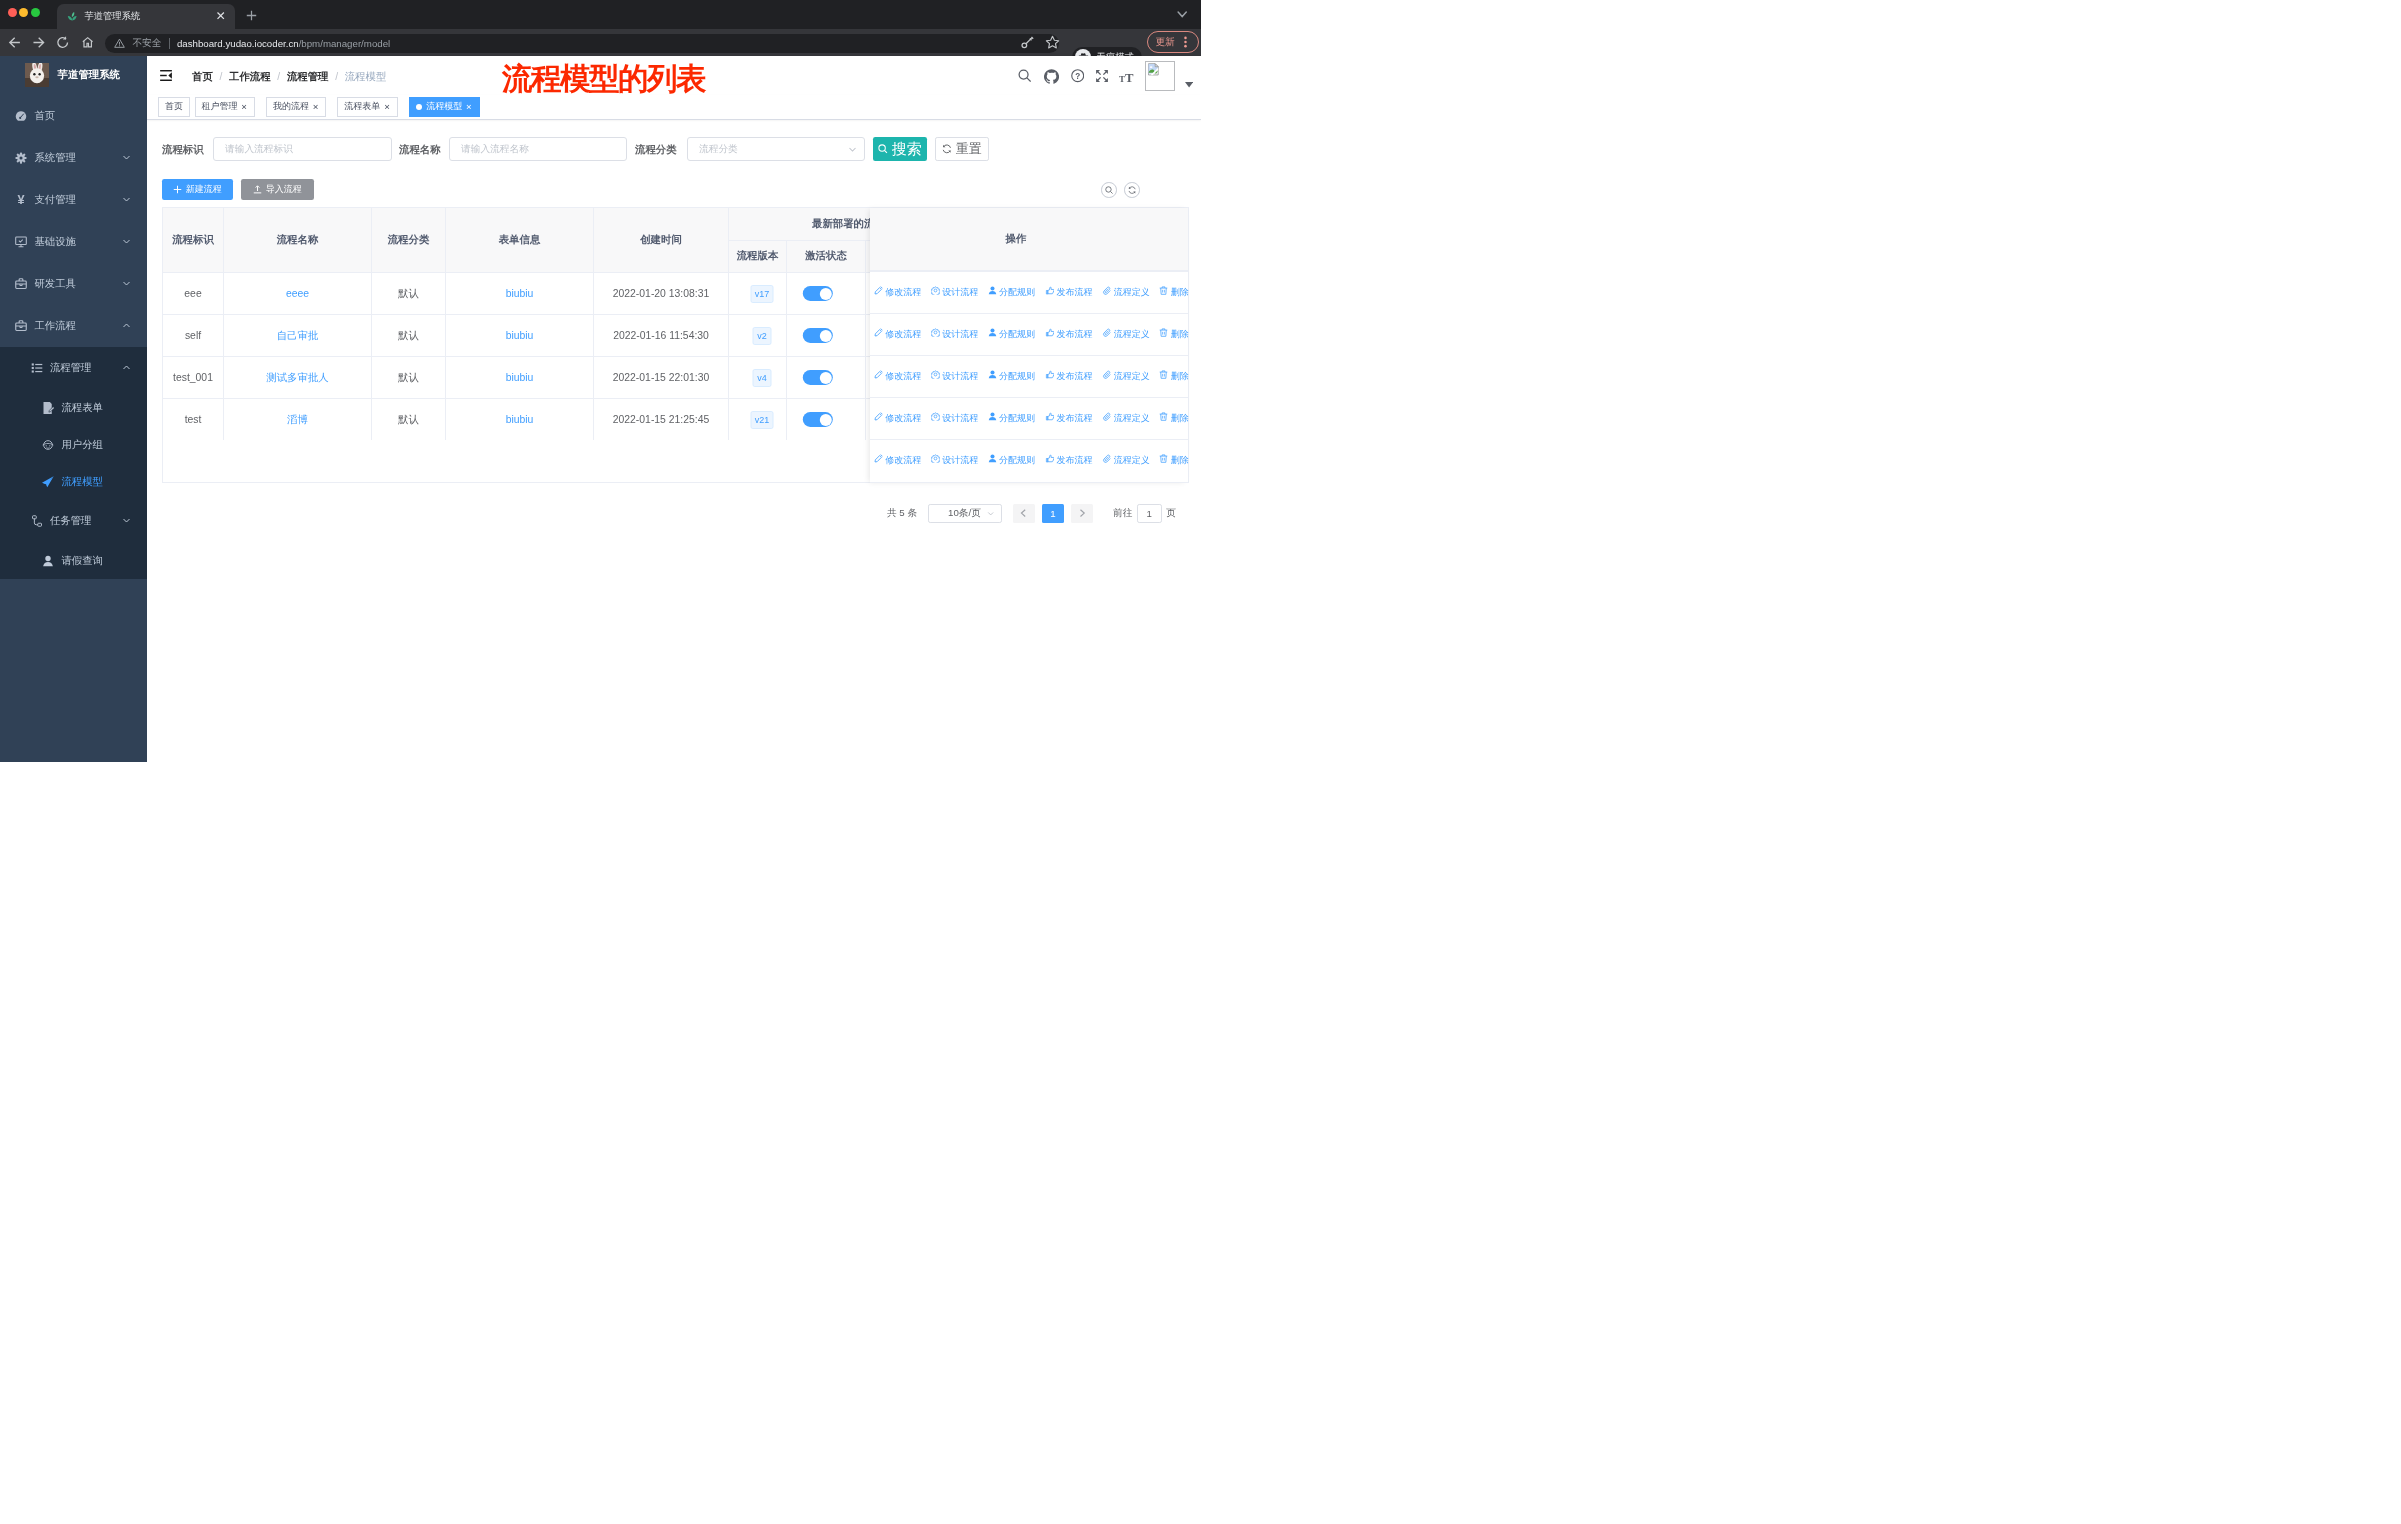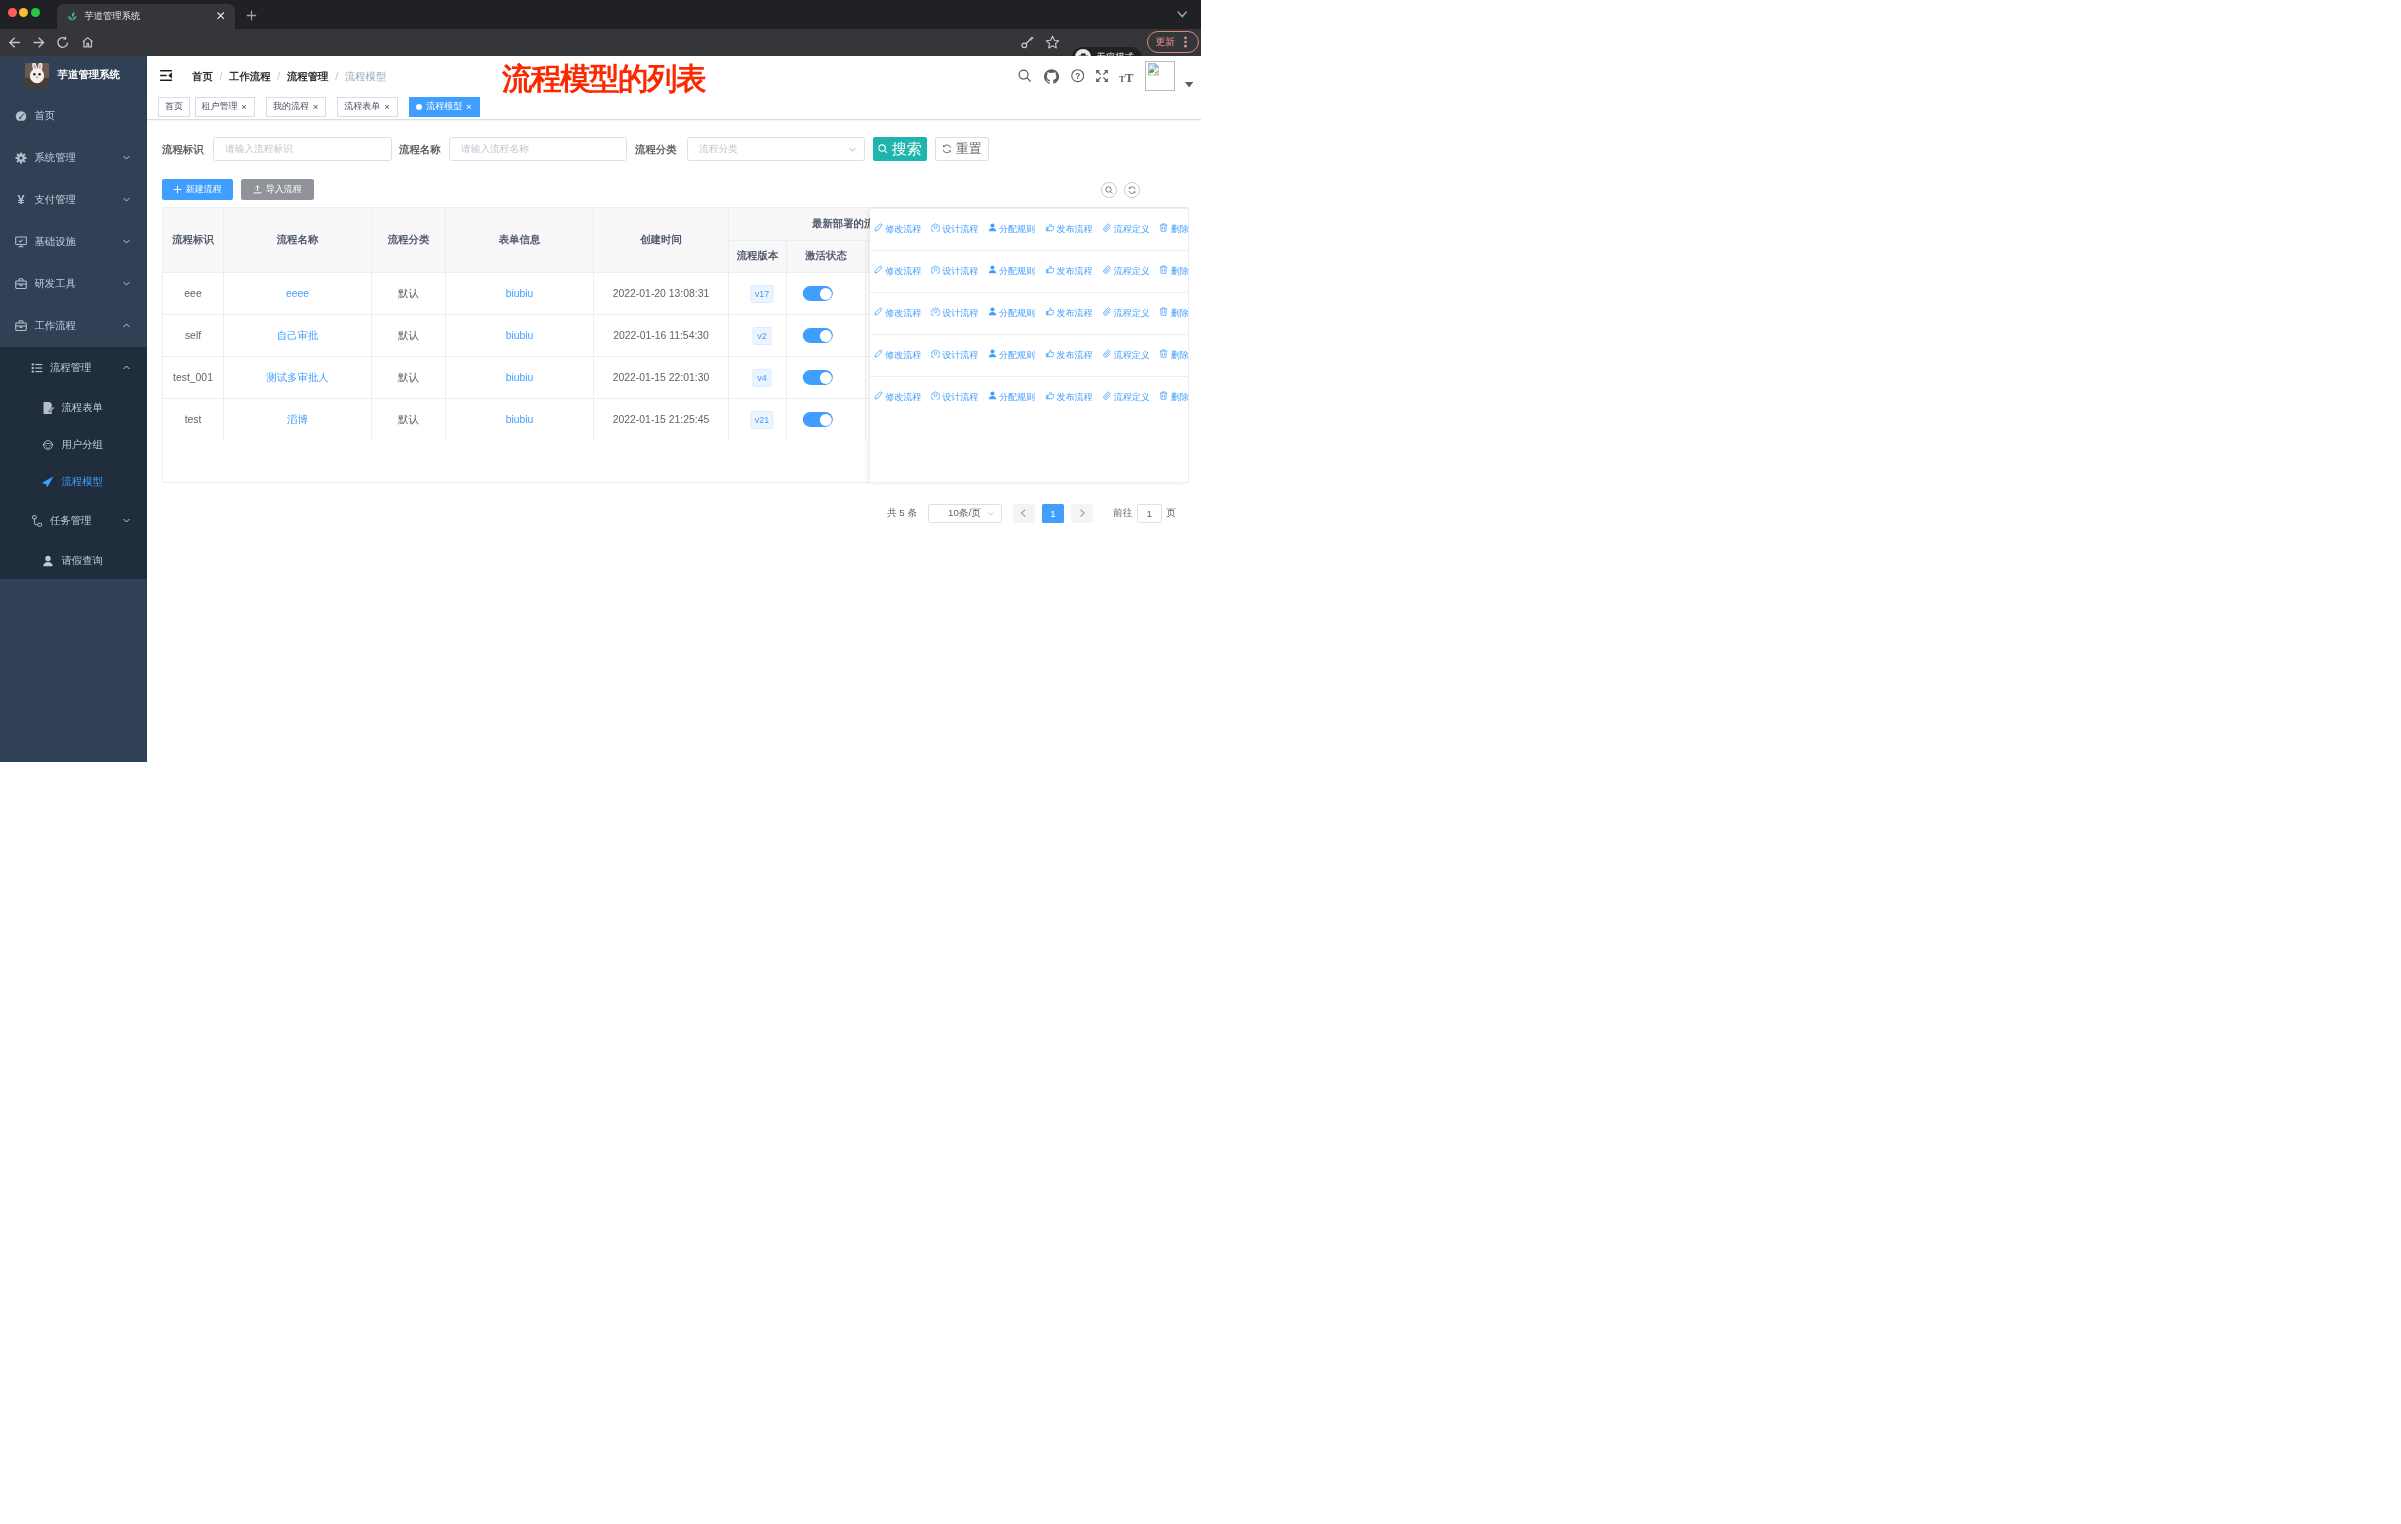--- a/index.html
+++ b/index.html
@@ -93,6 +93,16 @@
   <svg class="cicon" style="left:81px;width:13.4px" height="27" viewBox="0 0 18 18">
       <path d="M2.5 8L9 2.5 15.5 8M4 7v8h4v-5h2v5h4V7" stroke="#c3c6c9" stroke-width="1.6" fill="none"></path>
     </svg>
+  <div id="urlbar">
+    <svg style="margin:0 7.4px 0 9px" width="11" height="10.4" viewBox="0 0 16 15">
+        <path d="M8 1.5L15 13.5H1z" stroke="#9aa0a6" stroke-width="1.4" fill="none"></path>
+        <rect x="7.3" y="5.6" width="1.4" height="4" fill="#9aa0a6"></rect>
+        <rect x="7.3" y="10.6" width="1.4" height="1.4" fill="#9aa0a6"></rect>
+      </svg>
+    <span>不安全</span>
+    <span style="width:0.7px;height:10.4px;background:#5f6368;margin:0 7.4px"></span>
+    <span style="color:#e8eaed">dashboard.yudao.iocoder.cn<span style="color:#9aa0a6">/bpm/manager/model</span></span>
+  </div>
   <svg class="cicon" style="left:1020px;width:15px" height="27" viewBox="0 0 20 20">
       <circle cx="5.8" cy="13.8" r="3.1" stroke="#c3c6c9" stroke-width="1.7" fill="none"></circle>
       <path d="M8 11.6L16.4 3.2M13.1 4.7l2.3 2.3M15.3 2.6l2.3 2.3" stroke="#c3c6c9" stroke-width="1.7" fill="none"></path>

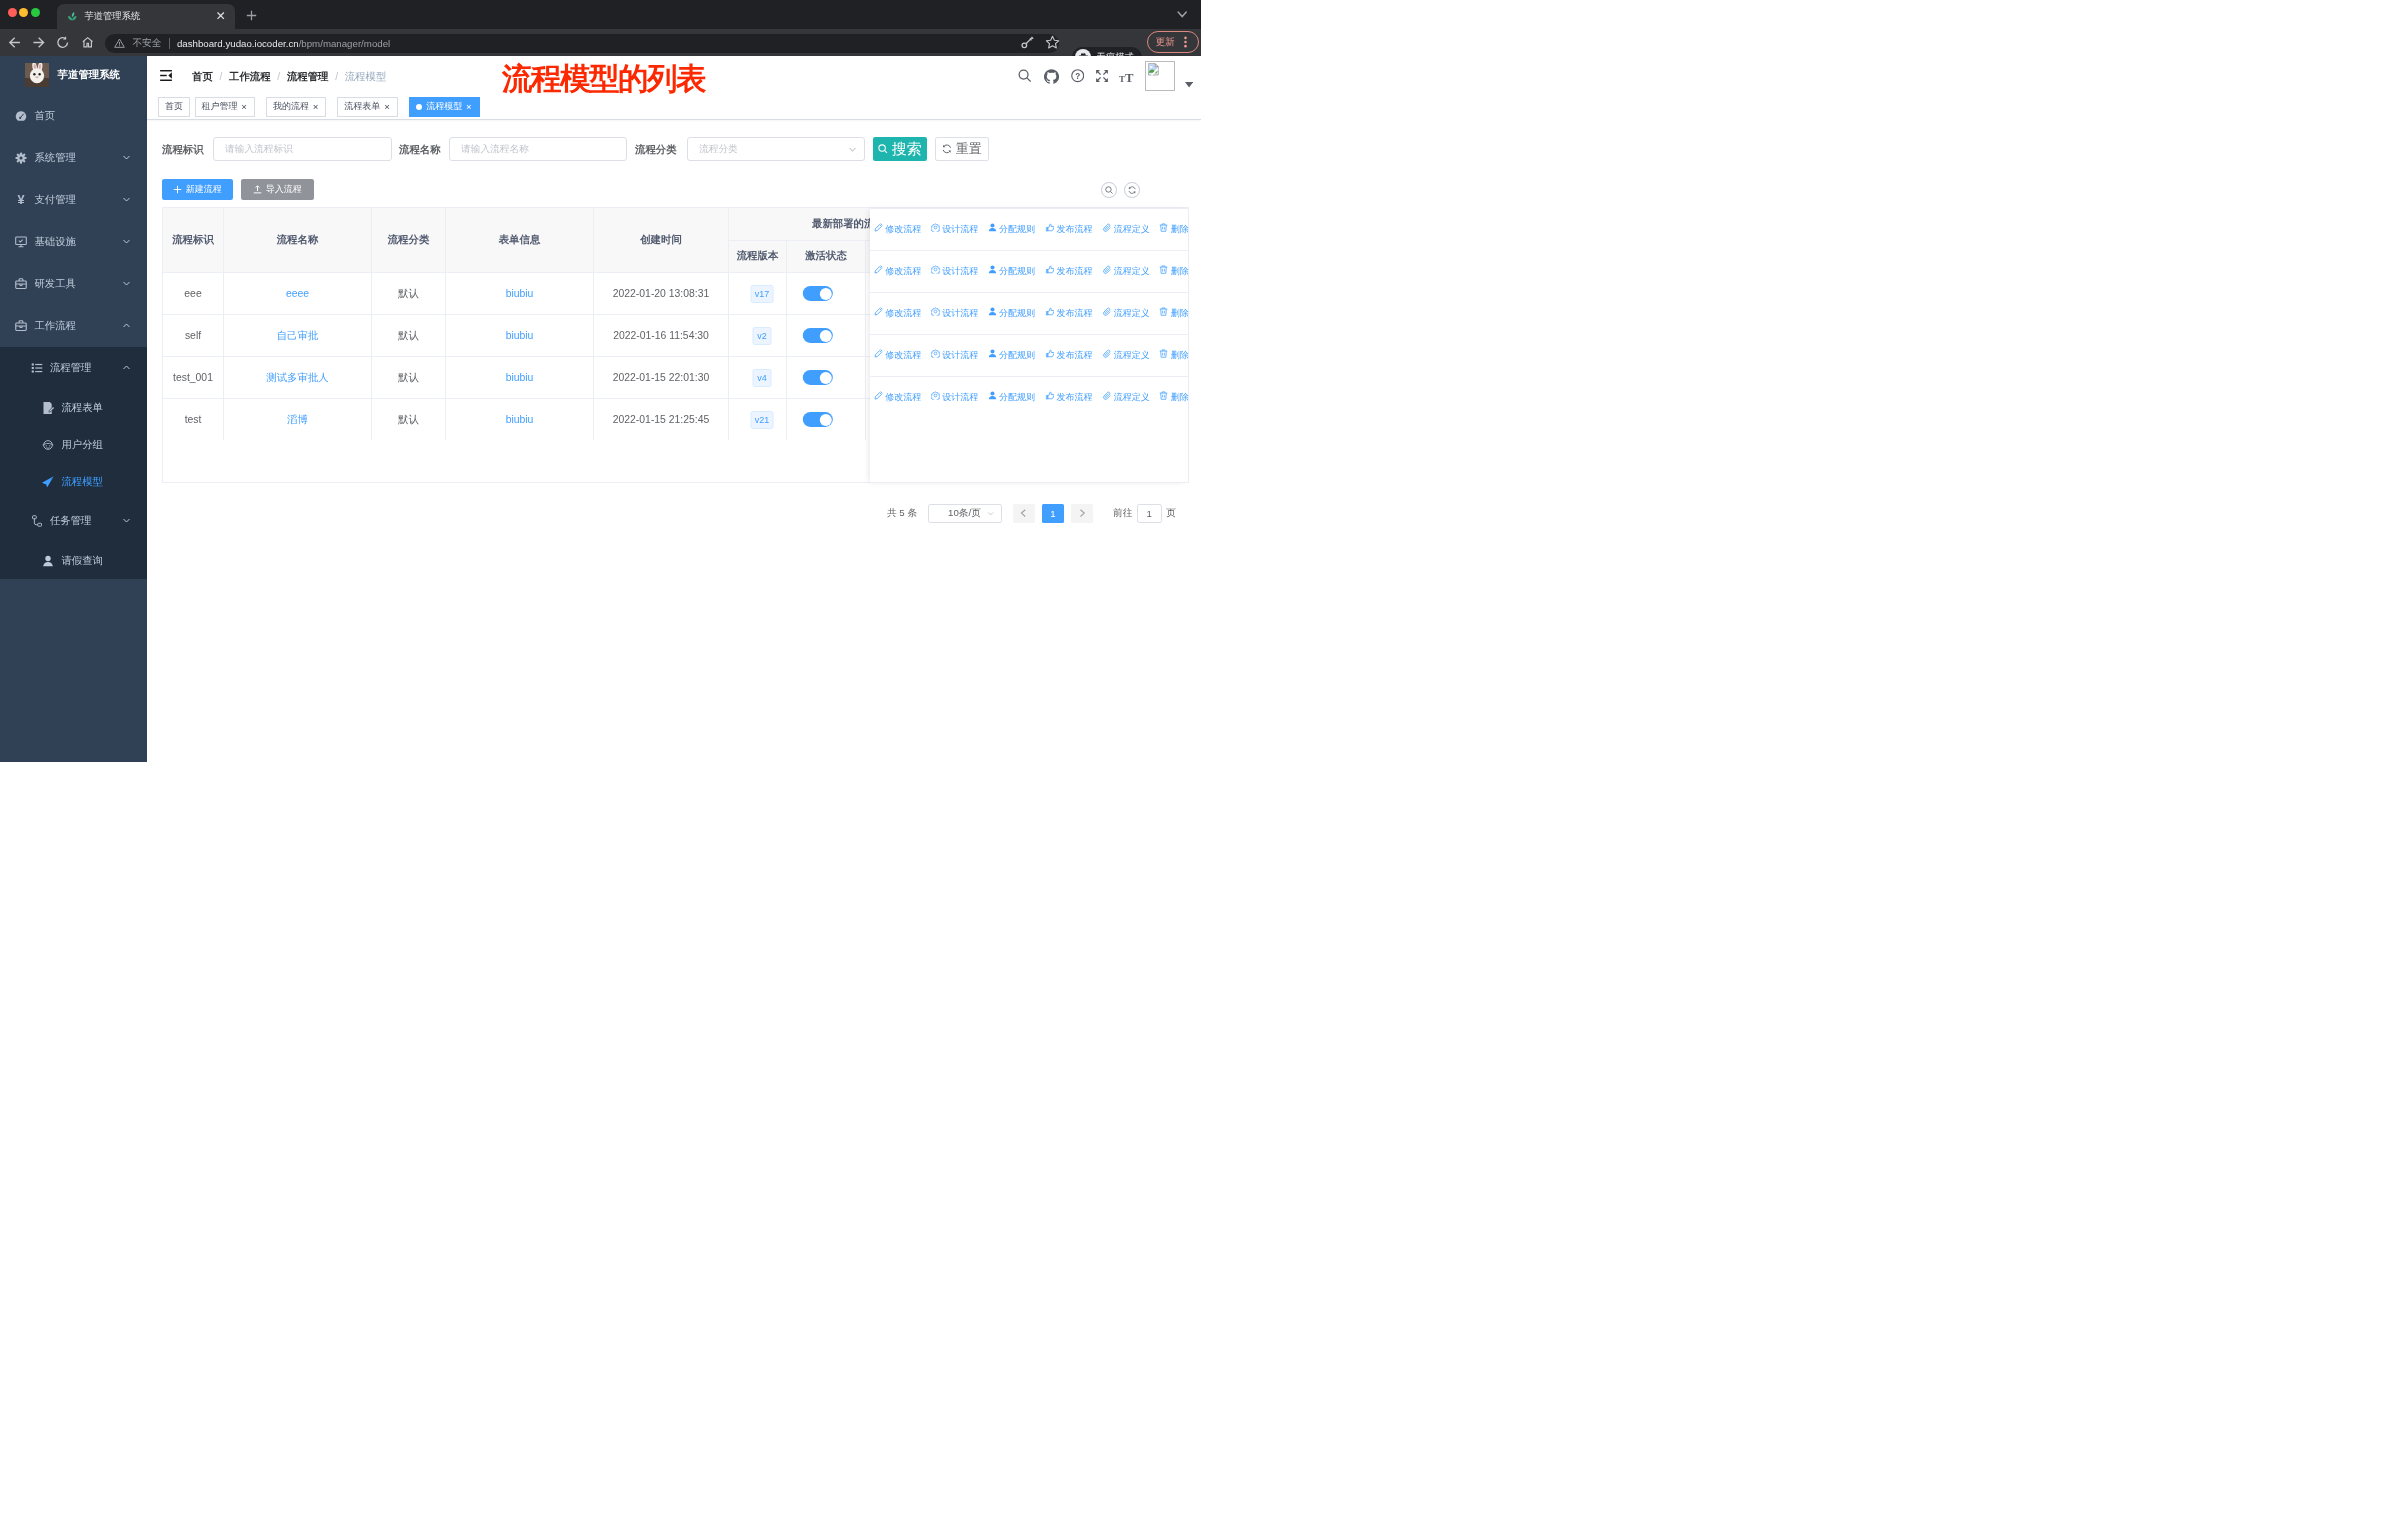--- a/index.html
+++ b/index.html
@@ -434,6 +434,7 @@
             </div>
 </div>
     <div id="fixcol">
+      <div class="cell" style="height:63px;background:#f8f8f9;color:#515a6e;font-weight:bold;border-bottom:0.7px solid #ebeef5;padding-right:26px">操作</div>
       <div class="acts">
 <span><svg width="9" height="9" viewBox="0 0 13 13">
                   <path d="M8.2 2.2l2.6 2.6-6.3 6.3-3 .4.4-3zM9.6 0.8l2.6 2.6" stroke="#409eff" fill="none" stroke-width="1.2"></path>

